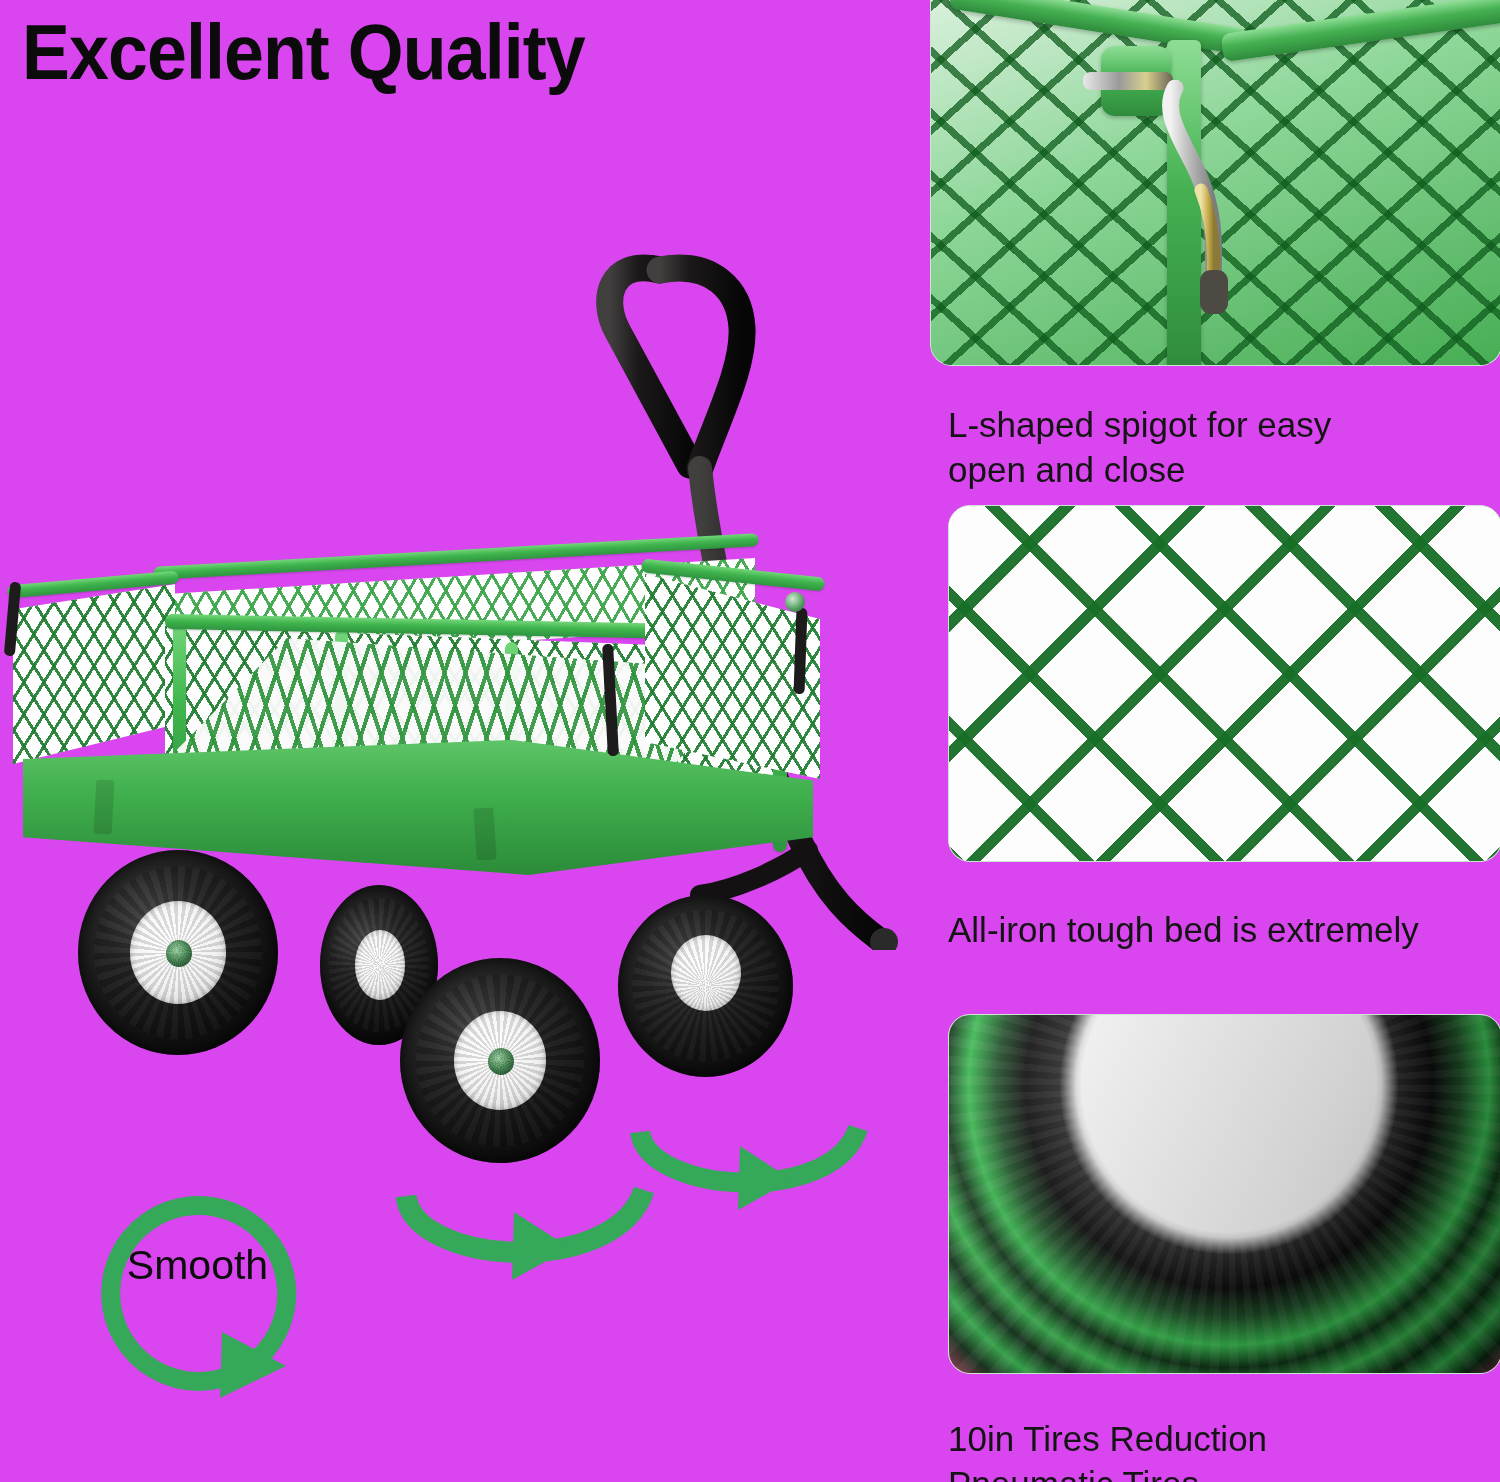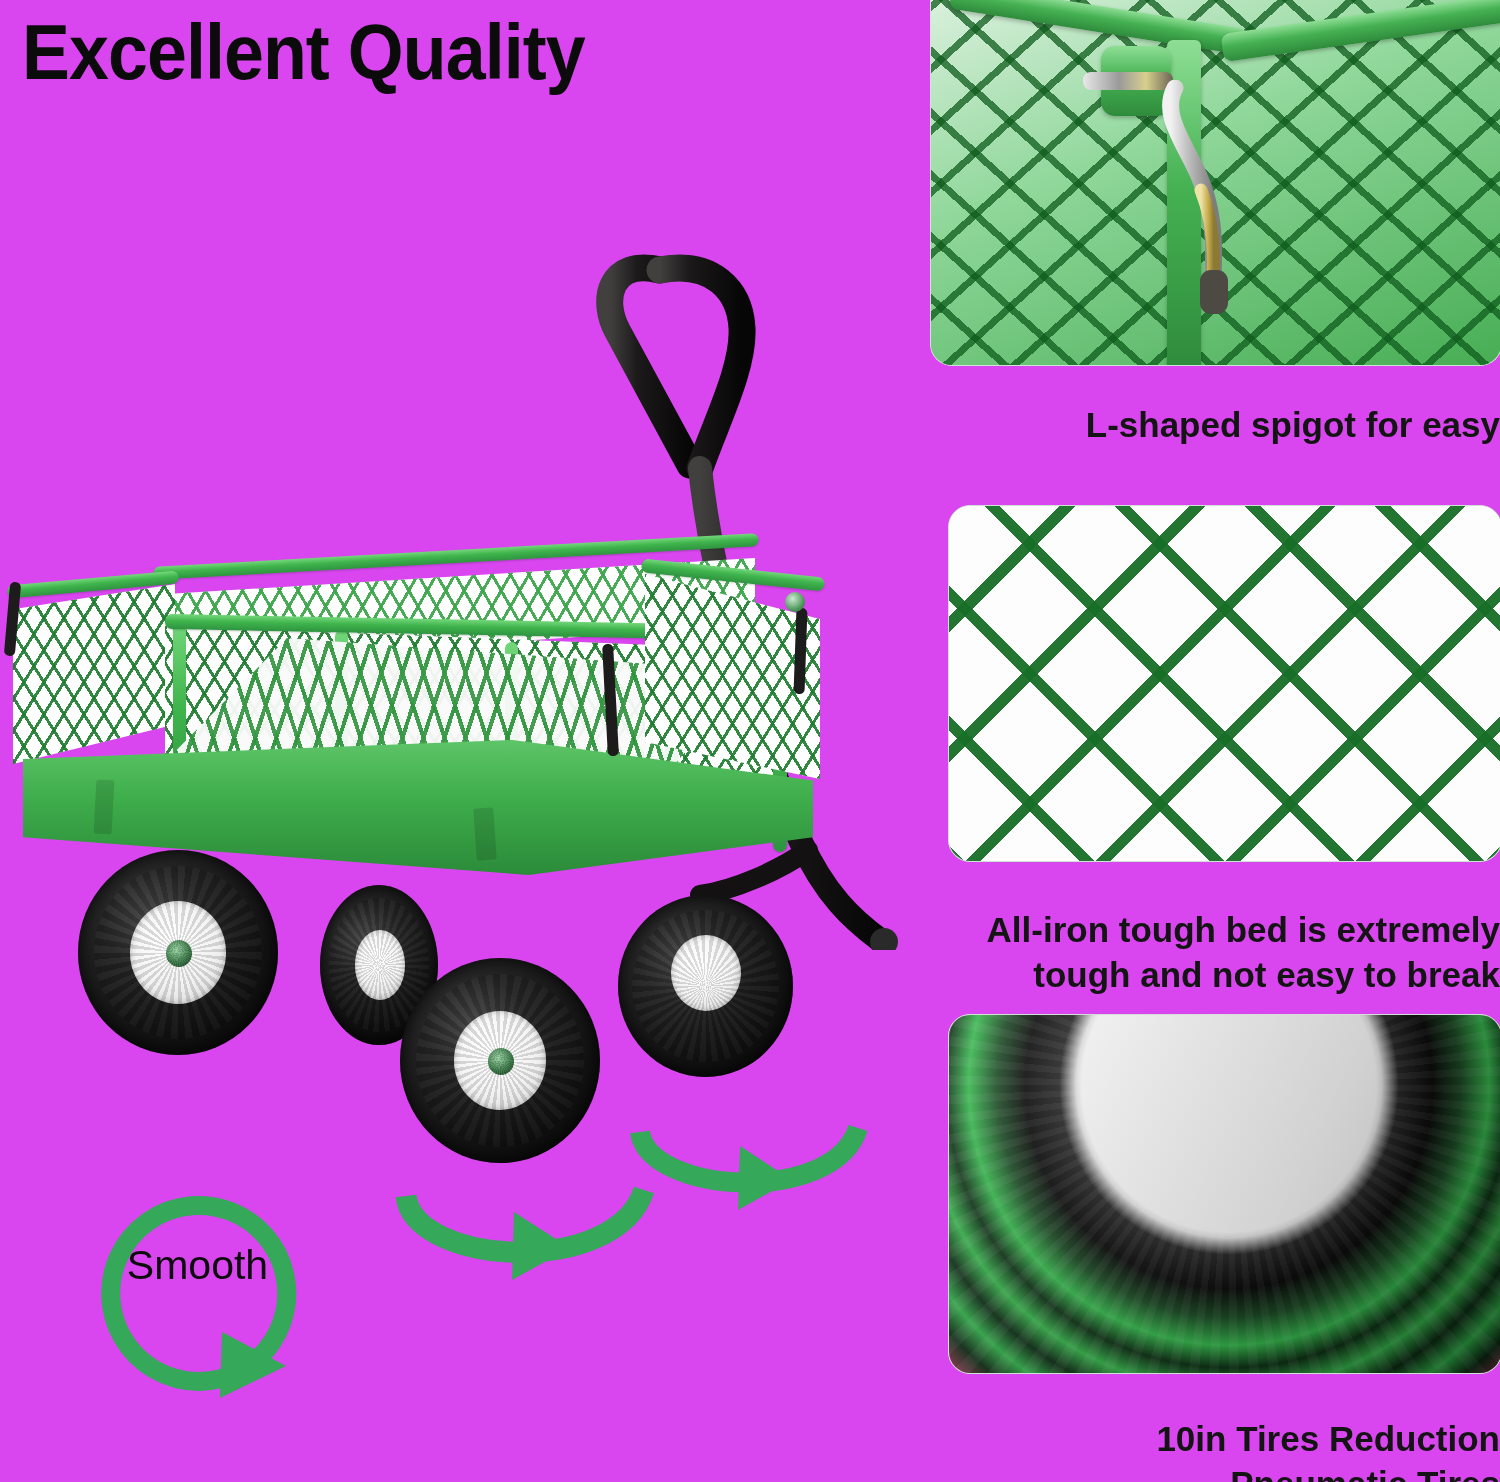--- a/index.html
+++ b/index.html
@@ -70,8 +70,8 @@
   .feature-card{position:absolute;left:18px;width:552px;}
   .photo-frame{position:relative;width:552px;border-radius:22px;overflow:hidden;
                border:1px solid #cfe3d4;background:#fff;}
-  .caption{margin-top:16px;width:552px;text-align:right;
-           font-size:35px;line-height:45px;color:#141414;font-weight:700;}
+  .caption{margin-top:16px;width:552px;text-align:left;
+           font-size:35px;line-height:45px;color:#141414;font-weight:400;}
 
   
   #photo-spigot{height:365px;border-radius:0 0 22px 22px;border-top:none;width:570px;margin-left:-18px;}

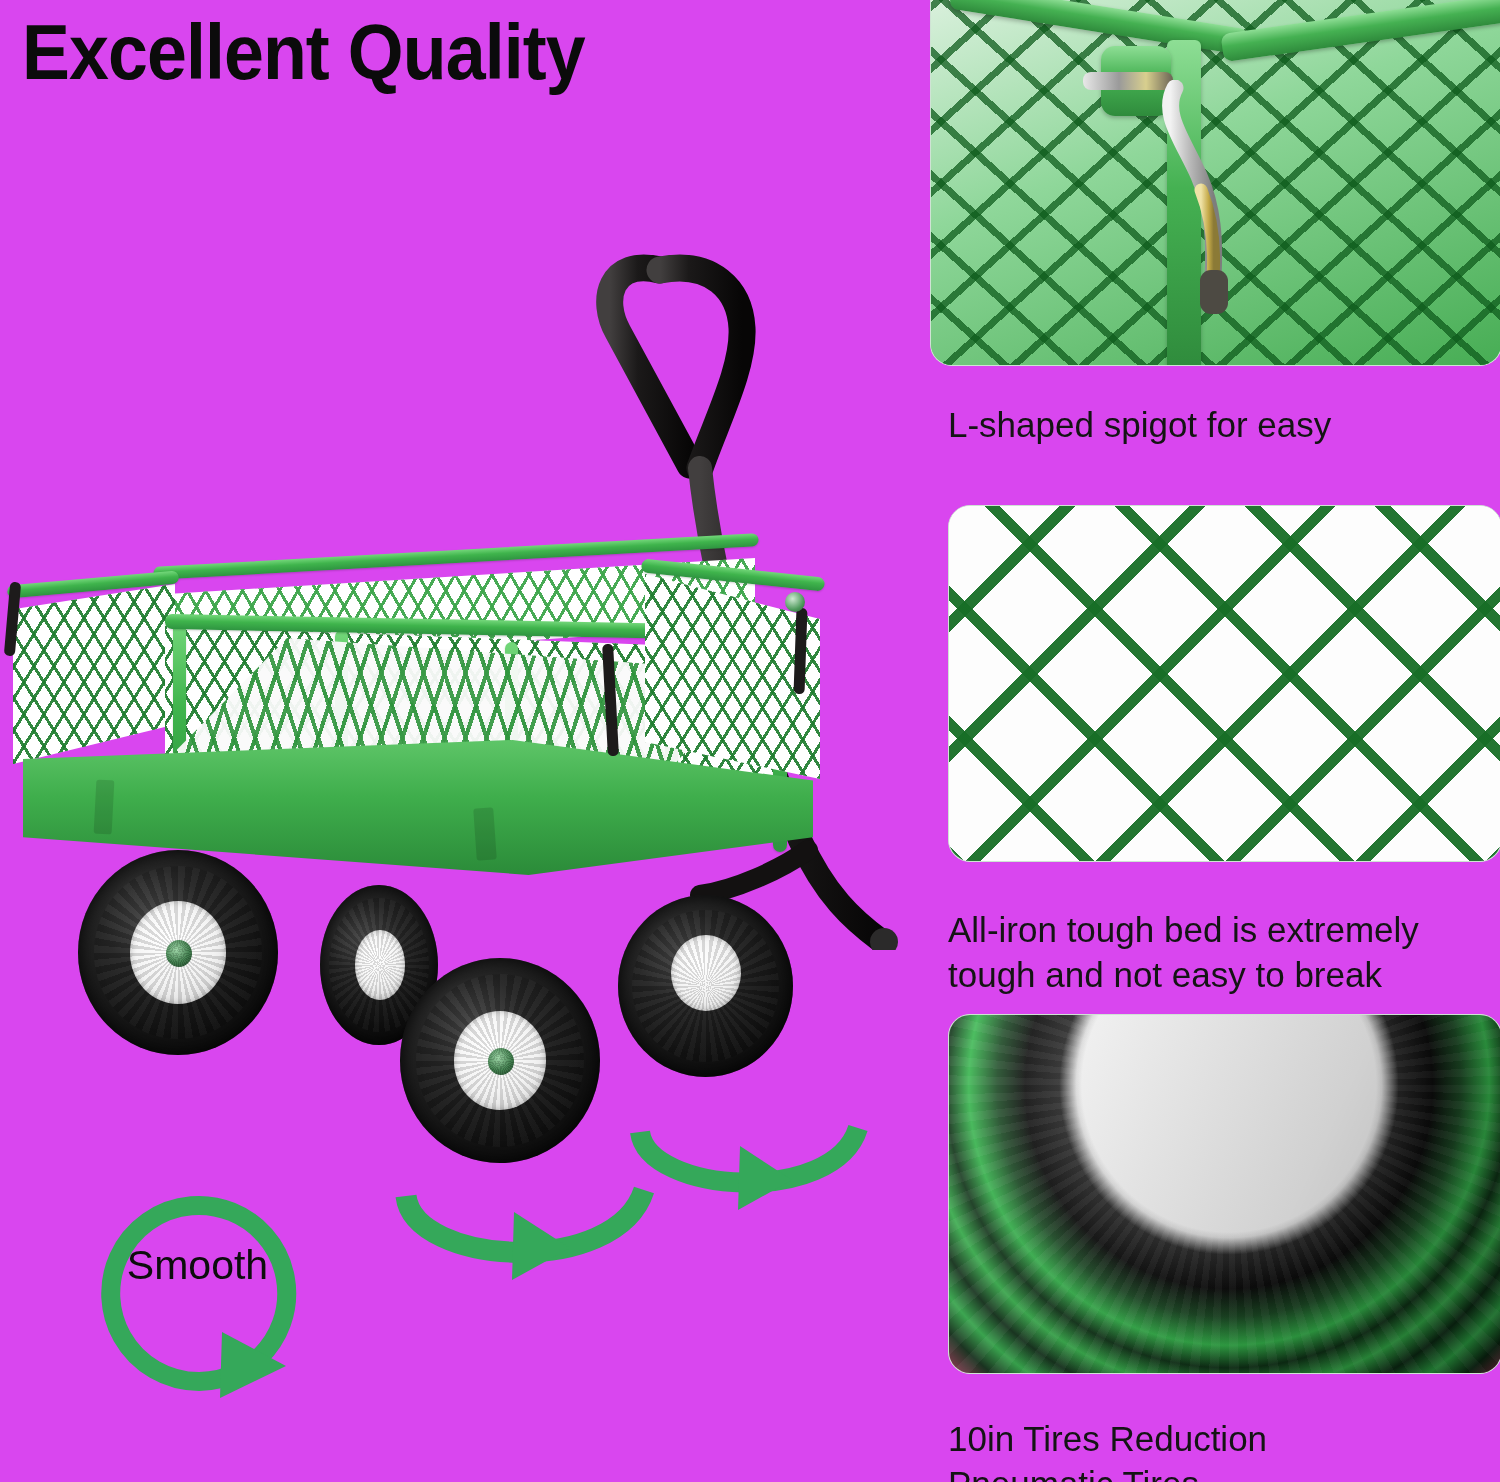--- a/index.html
+++ b/index.html
@@ -253,6 +253,7 @@
       </div>
       <div class="caption ph-caption-1" style="position:absolute;left:0;top:386px;">
         <div>L-shaped spigot for easy</div>
+        <div>open and close</div>
       </div>
     </div>
 

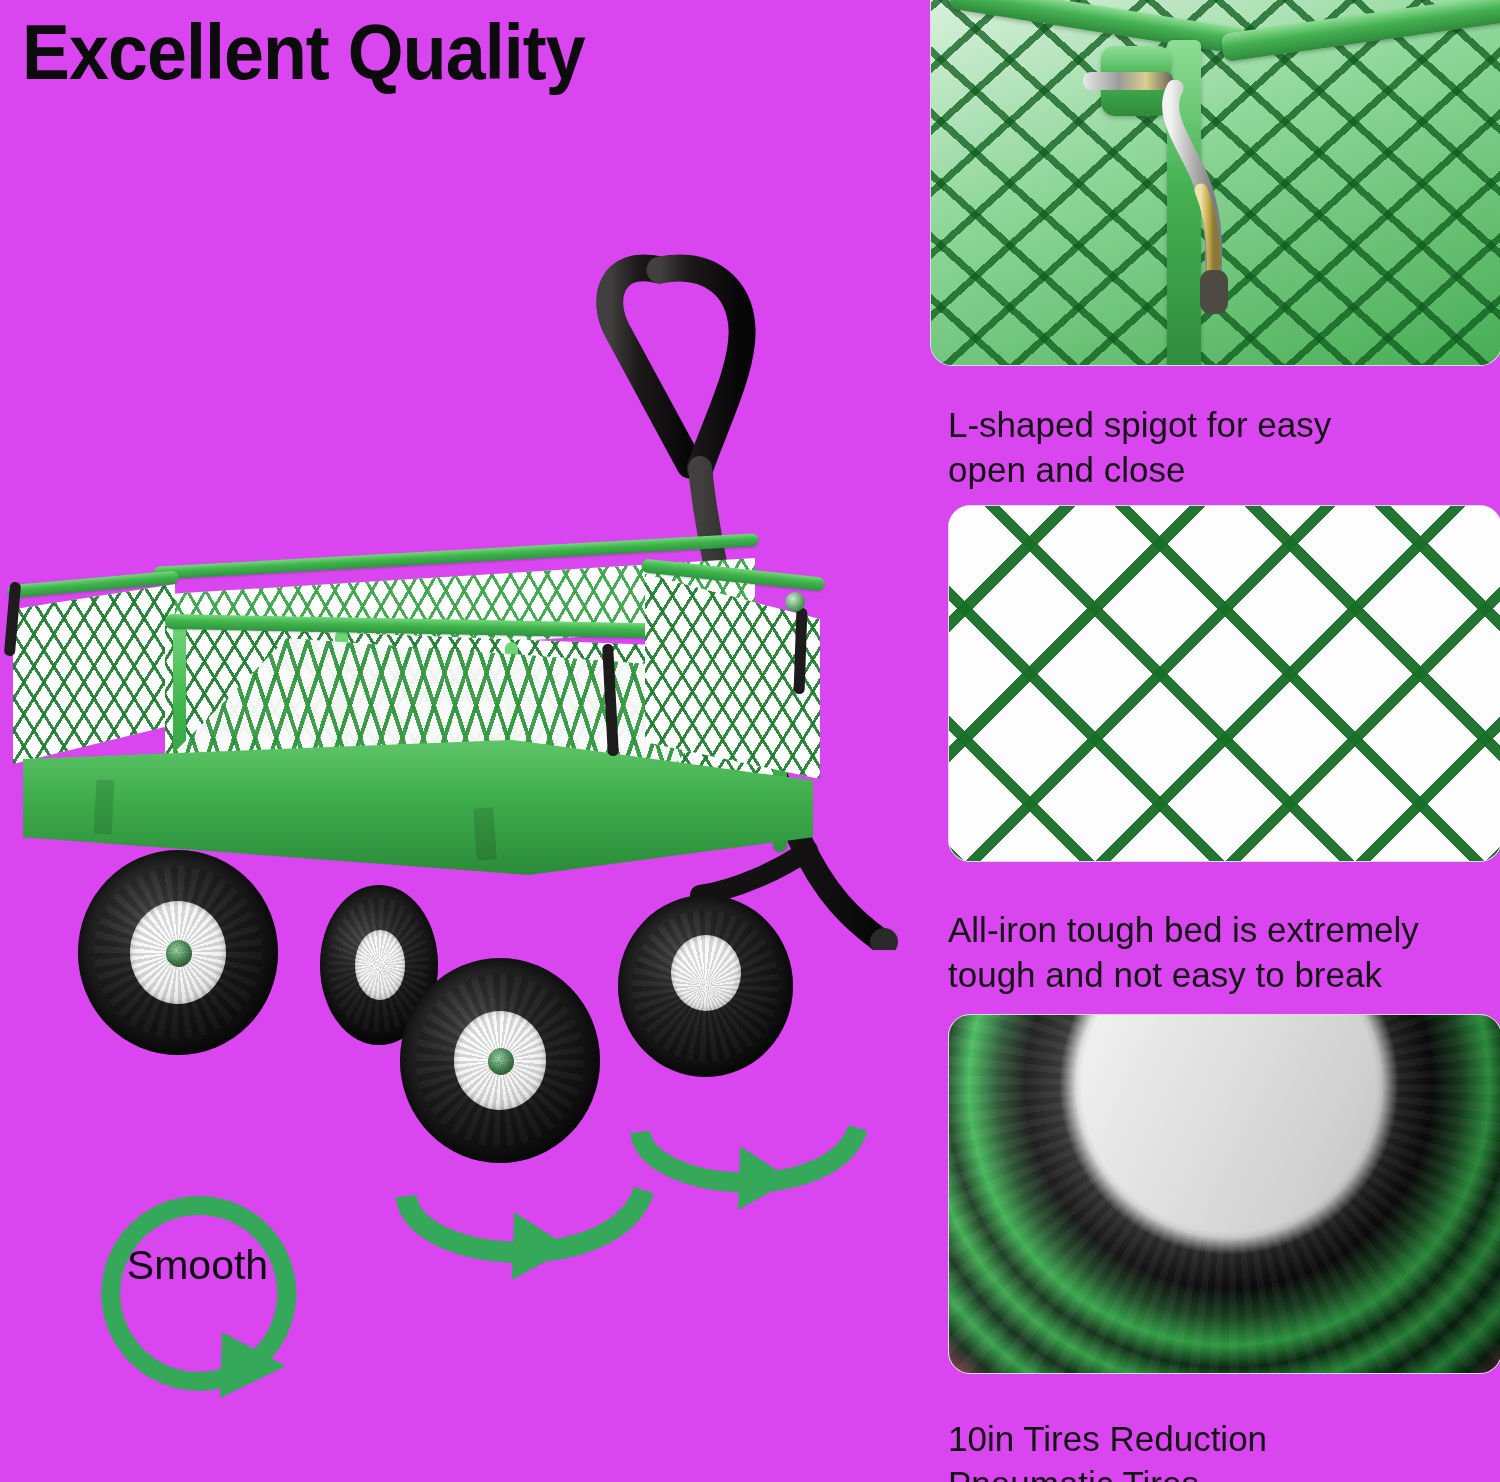--- a/index.html
+++ b/index.html
@@ -263,7 +263,6 @@
       </div>
       <div class="caption" style="position:absolute;left:0;top:386px;">
         <div>All-iron tough bed is extremely</div>
-        <div>tough and not easy to break</div>
       </div>
     </div>
 

